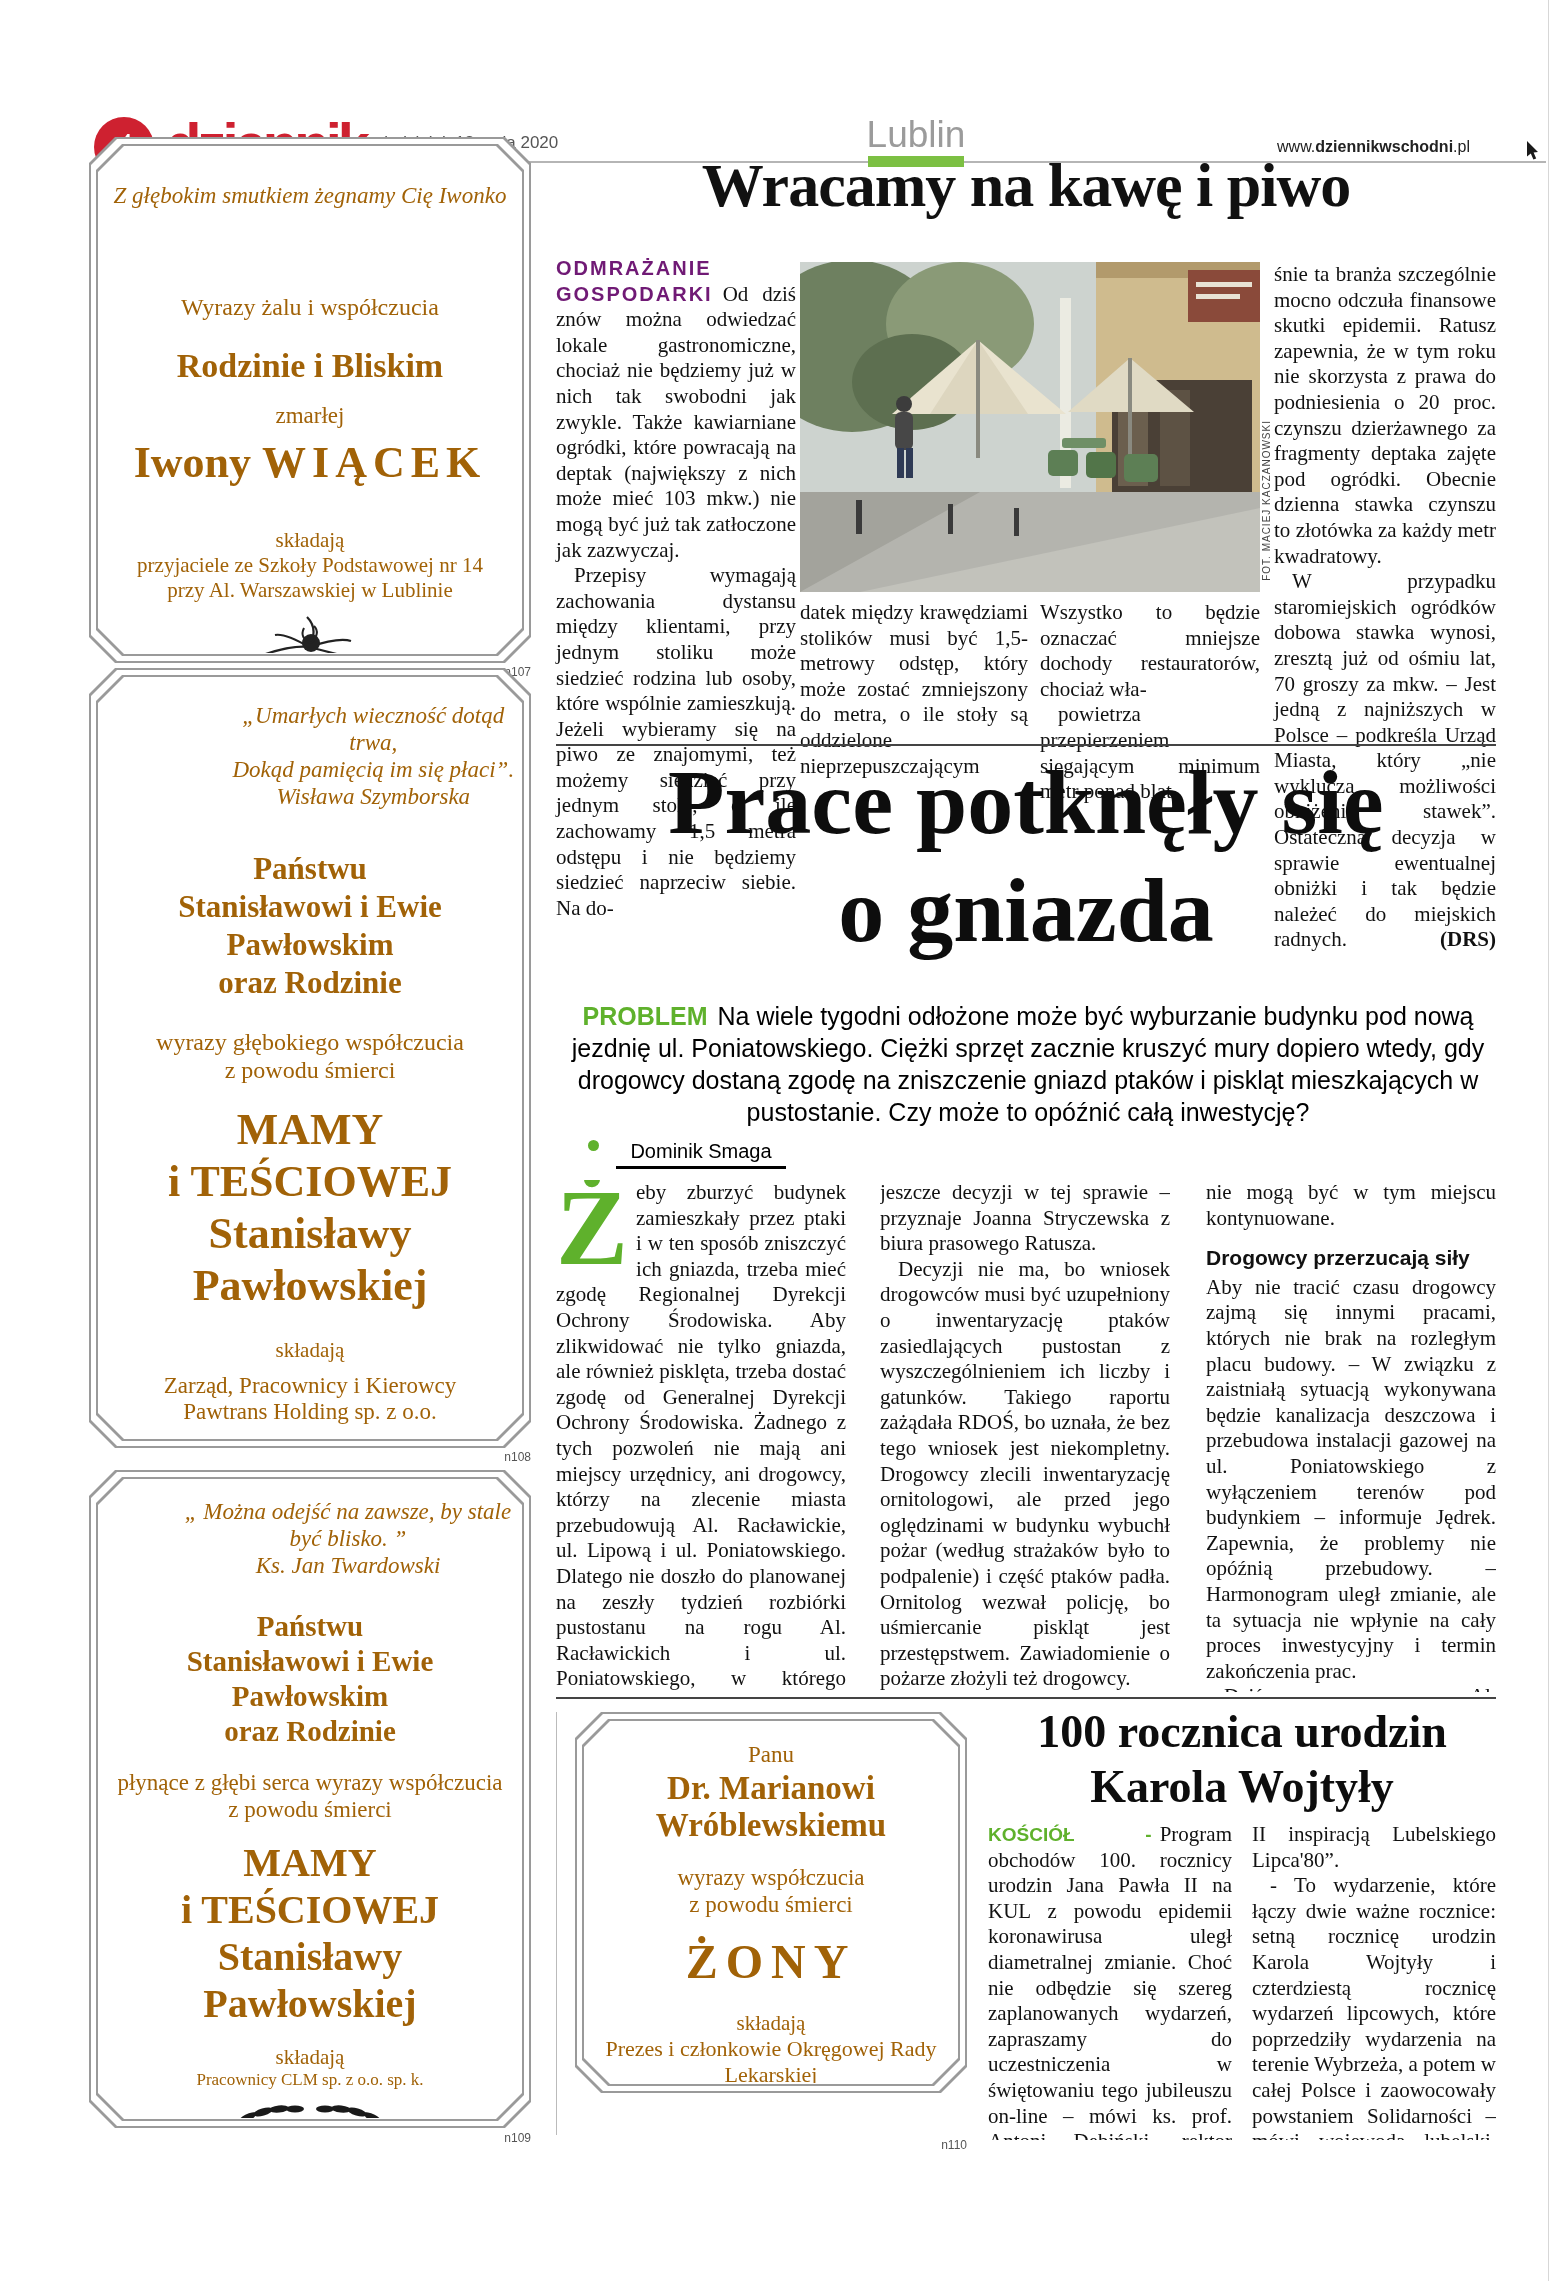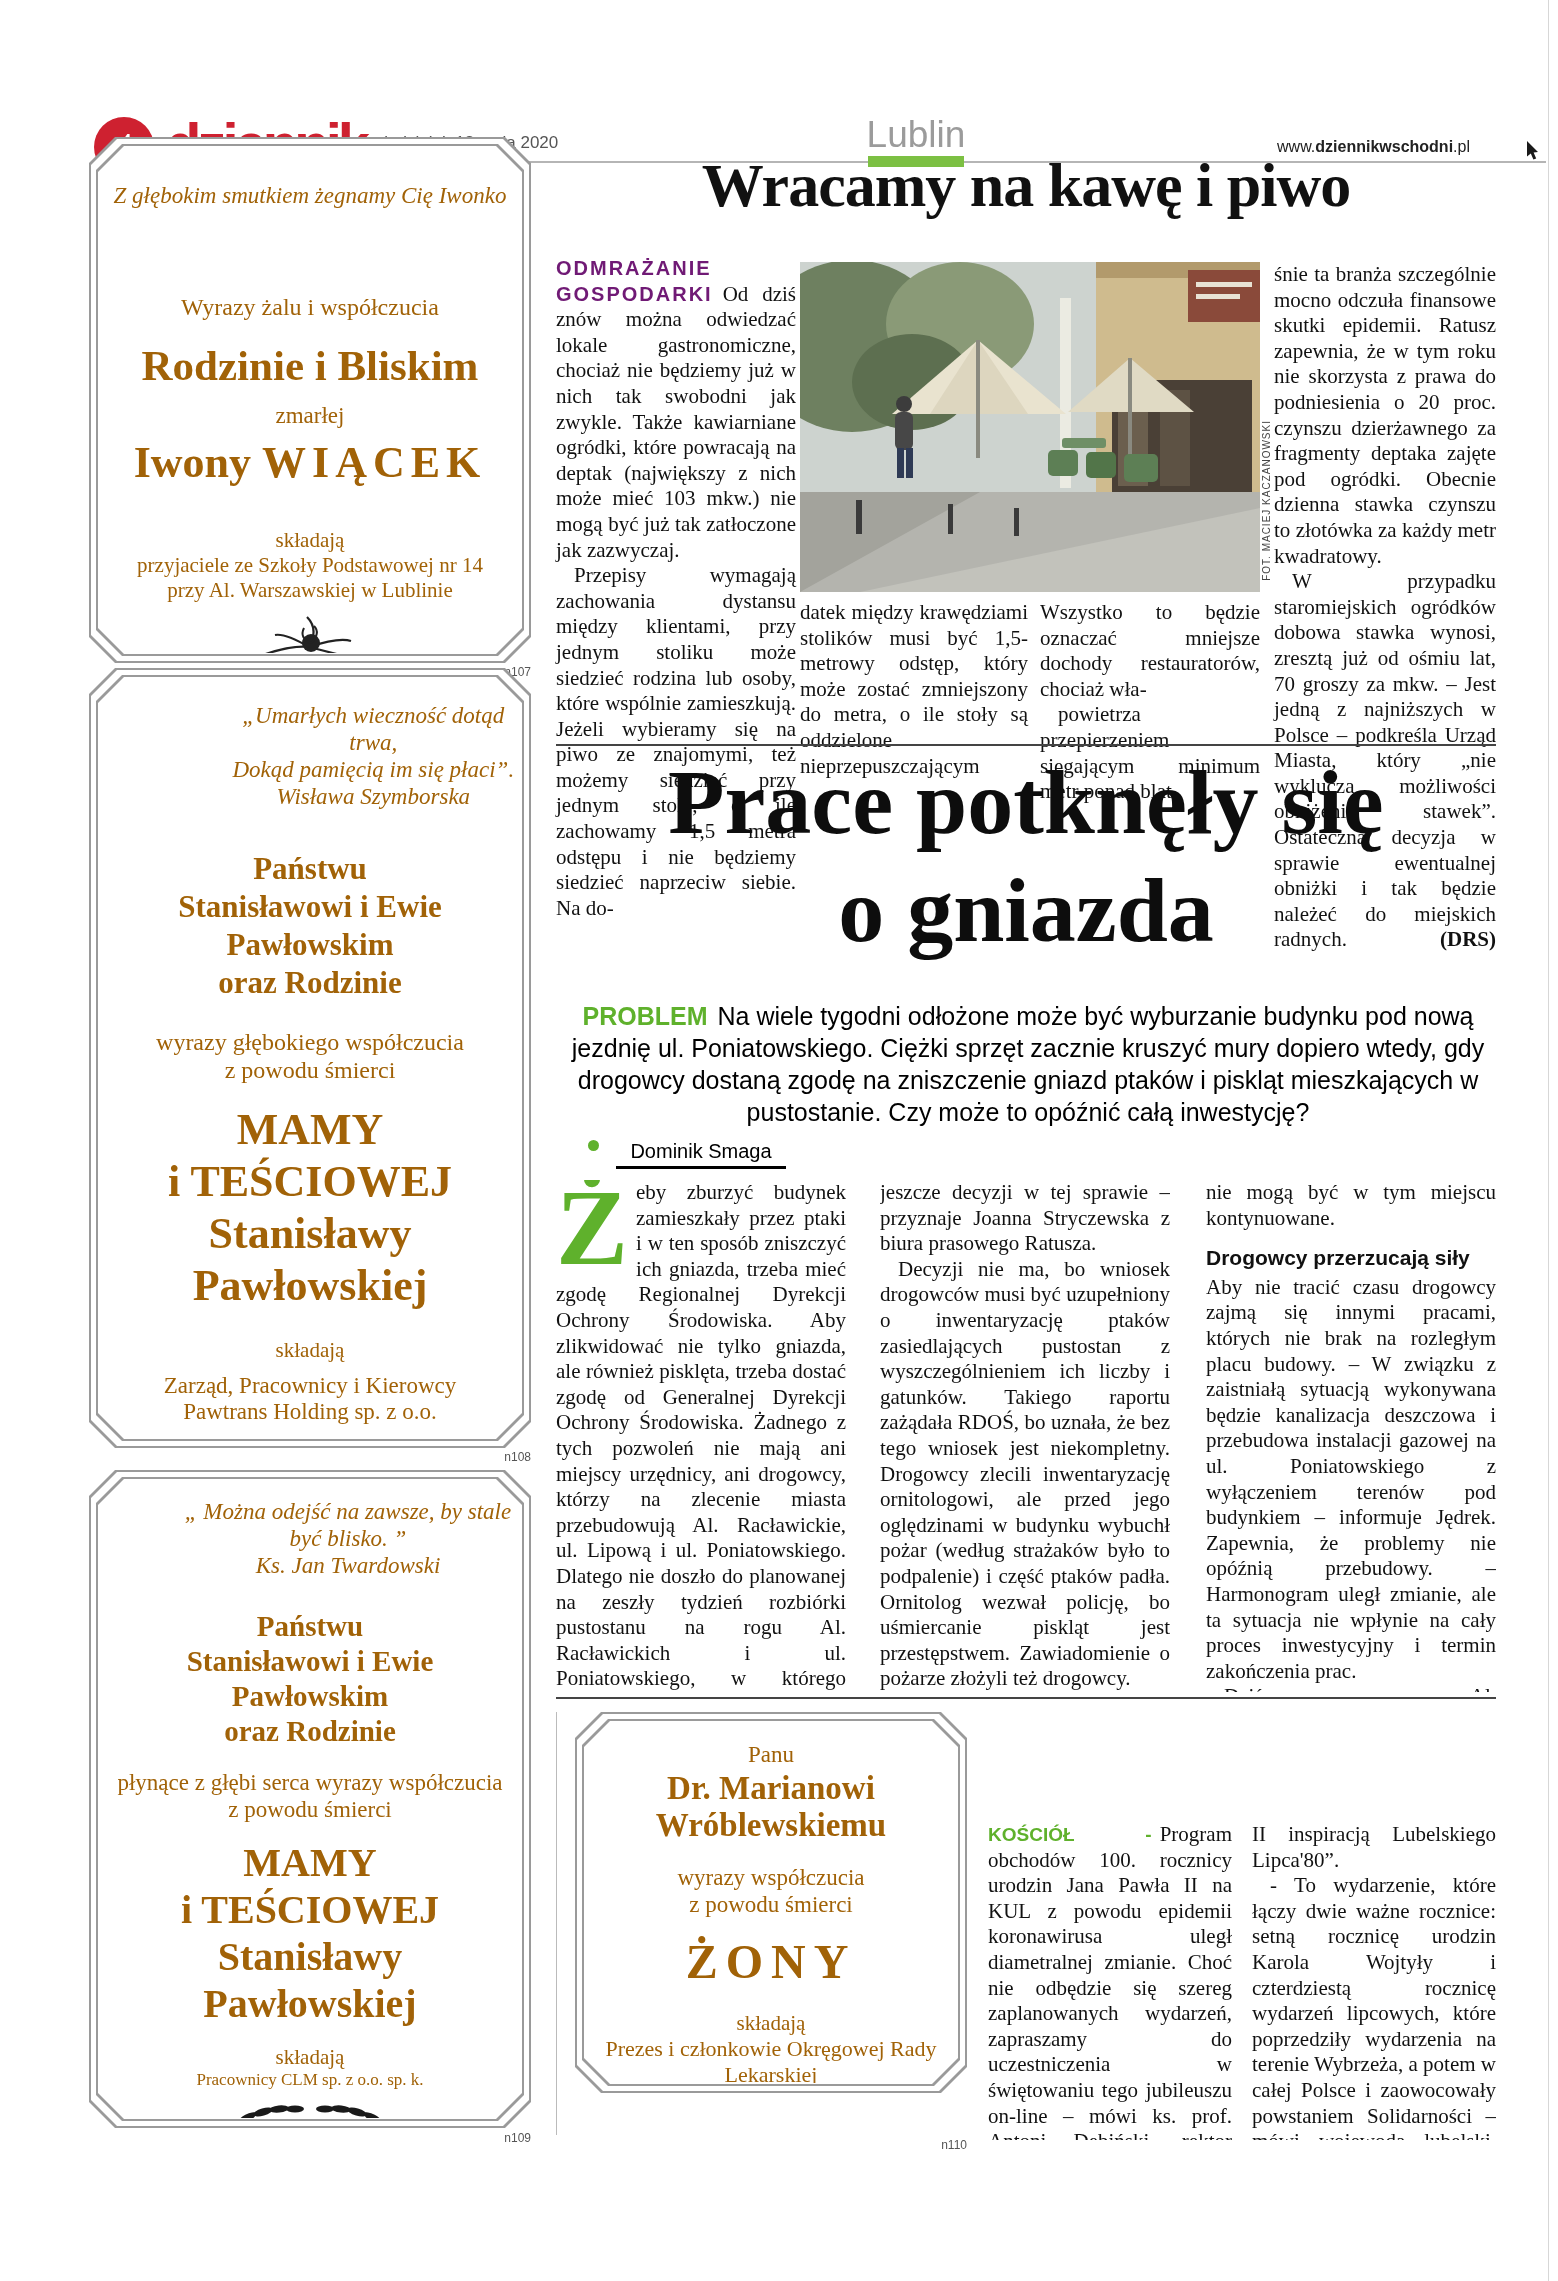--- a/index.html
+++ b/index.html
@@ -104,7 +104,7 @@
     <div class="obcontent">
       <div class="ob-intro" style="margin-top:36px;">Z głębokim smutkiem żegnamy Cię Iwonko</div>
       <div class="ob-cond" style="margin-top:84px;">Wyrazy żalu i współczucia</div>
-      <div class="ob-recip" style="margin-top:26px;font-size:43px;">Rodzinie i Bliskim</div>
+      <div class="ob-recip" style="margin-top:26px;font-size:34px;">Rodzinie i Bliskim</div>
       <div style="margin-top:18px;font-size:23px;">zmarłej</div>
       <div class="ob-name" style="margin-top:8px;font-size:44px;"><span>Iwony</span>
         <span style="letter-spacing:6px;">WIĄCEK</span></div>

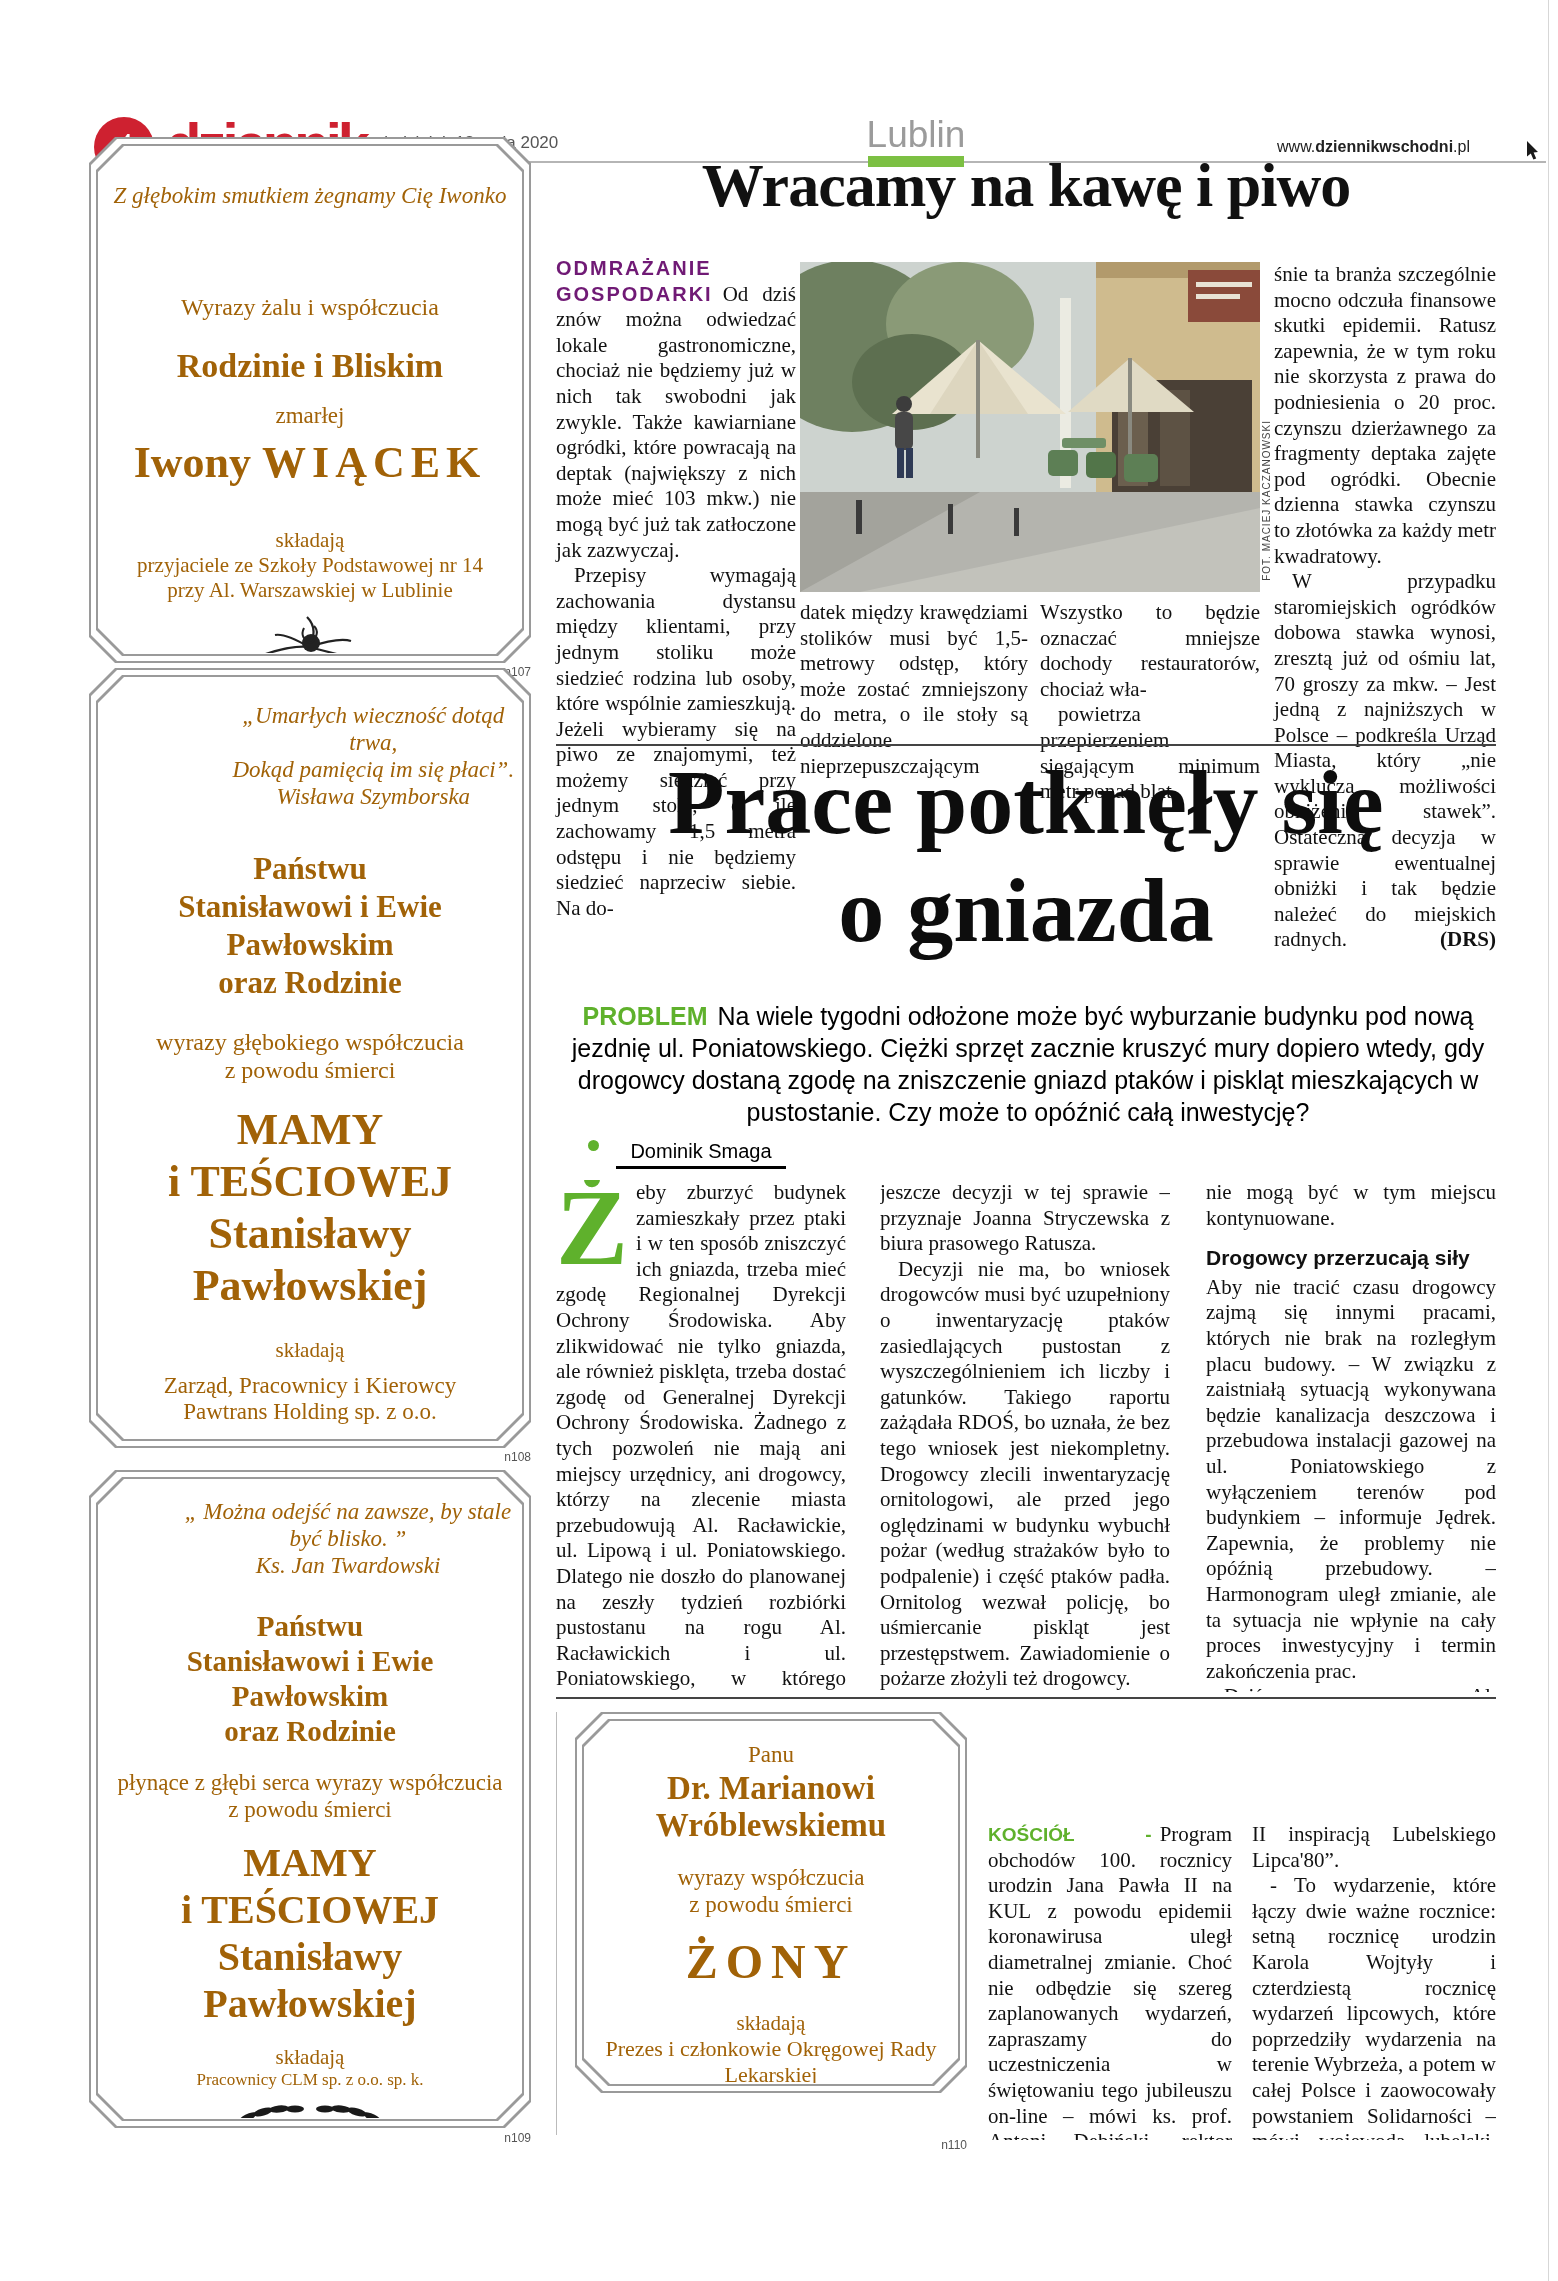--- a/index.html
+++ b/index.html
@@ -315,6 +315,10 @@
   </div>
   <div class="abs obref" style="left:575px;top:2138px;width:392px;">n110</div>
 
+  <div class="abs serif ctr" id="a3title">
+    <div>100 rocznica urodzin</div>
+    <div>Karola Wojtyły</div>
+  </div>
   <div class="abs serif just bodytxt" id="a3c1">
     <p><span class="a3kick">KOŚCIÓŁ -</span><span>Program obchodów 100. rocznicy urodzin Jana Pawła II na KUL z powodu epidemii koronawirusa uległ diametralnej zmianie. Choć nie odbędzie się szereg zaplanowanych wydarzeń, zapraszamy do uczestniczenia w świętowaniu tego jubileuszu on-line – mówi ks. prof. Antoni Dębiński, rektor KUL.</span></p>
 

